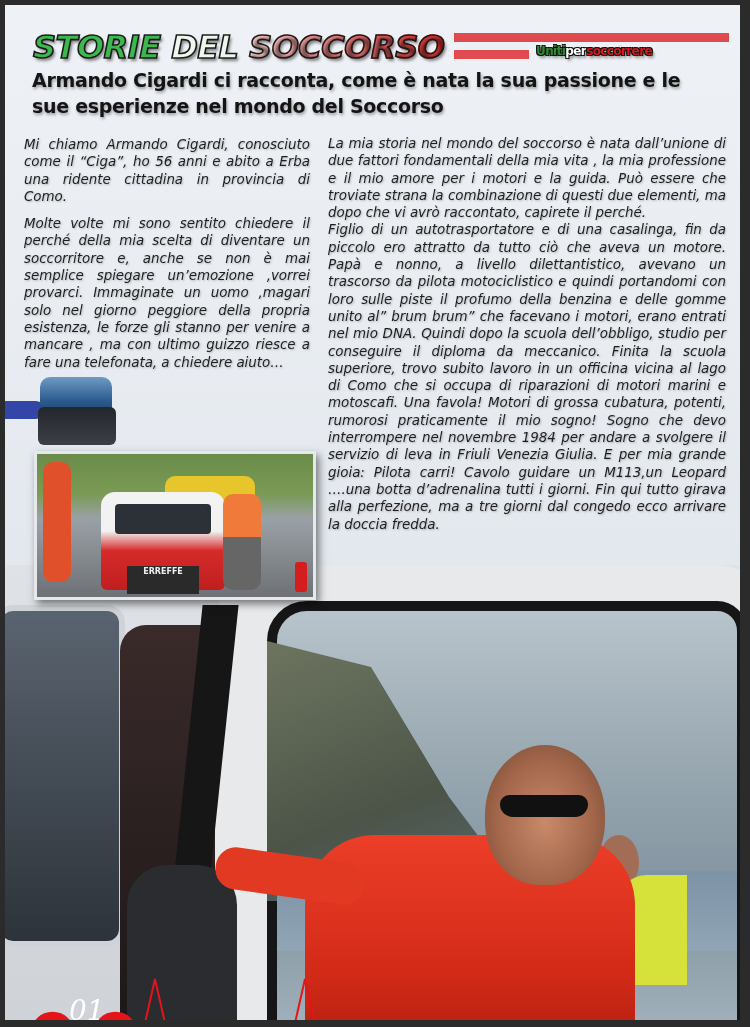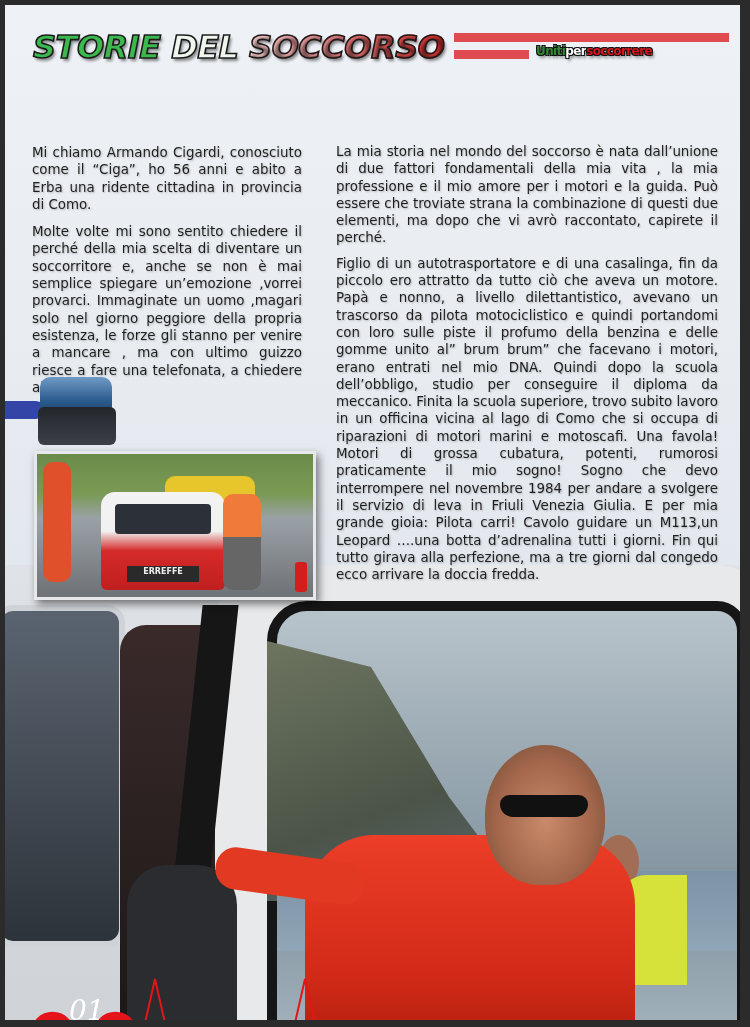--- a/index.html
+++ b/index.html
@@ -122,6 +122,7 @@
     <span class="l1">Uniti</span><span class="l2">per</span><span class="l3">soccorrere</span>
   </div>
 
+  <div class="subtitle">Armando Cigardi ci racconta, come è nata la sua passione e le sue esperienze nel mondo del Soccorso</div>
 
   <div class="col c1">
     <p>Mi chiamo Armando Cigardi, conosciuto come il “Ciga”, ho 56 anni e abito a Erba una ridente cittadina in provincia di Como.</p>

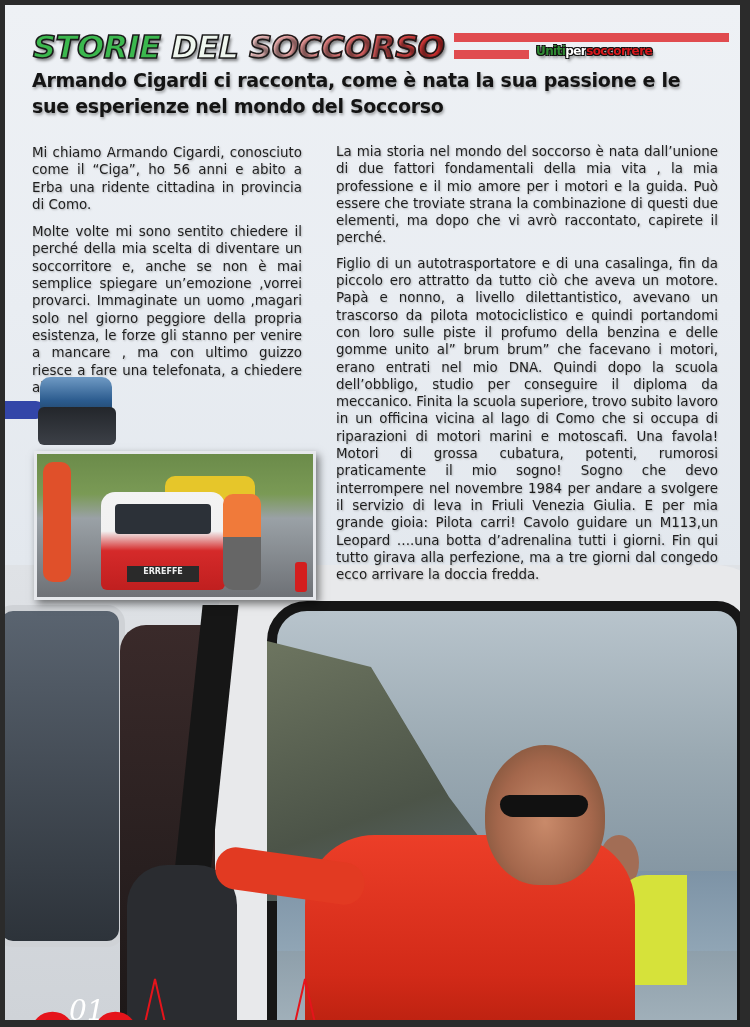--- a/index.html
+++ b/index.html
@@ -24,7 +24,7 @@
   
   .col { position:absolute; font-family:"DejaVu Sans", sans-serif; font-size:13.4px; line-height:17.3px; color:#1e1e1e;
          text-align:justify; text-shadow:1px 1px 2px rgba(0,0,0,0.25); }
-  .col p { margin:8px; }
+  .col p { margin:0;font-style:italic; }
   .c1 { left:19px; top:131px; width:286px; }
   .c1 .p2 { margin-top:10px; }
   .c1b { left:118px; top:359px; width:187px; }

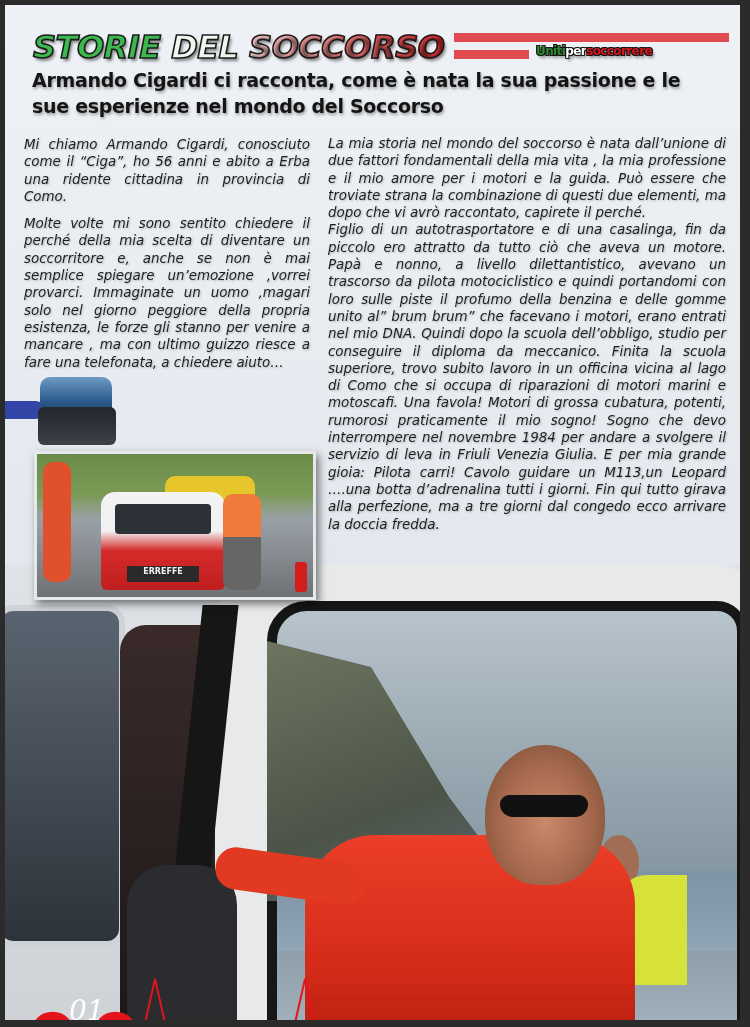--- a/index.html
+++ b/index.html
@@ -42,7 +42,7 @@
   .rally .car { position:absolute; left:64px; top:38px; width:124px; height:98px; border-radius:14px 14px 6px 6px;
                 background:linear-gradient(180deg,#f3f3f3 0%,#f1f1f1 40%,#d52a2a 60%,#c01f1f 100%); }
   .rally .car .wind { position:absolute; left:14px; top:12px; width:96px; height:30px; background:#2c3138; border-radius:4px; }
-  .rally .car .grill { position:absolute; left:26px; top:74px; width:72px; height:16px; background:#2a2a2a; color:#eee;
+  .rally .car .grill { position:absolute; left:26px; top:74px; width:72px; height:28px; background:#2a2a2a; color:#eee;
                        font-size:8px; font-weight:bold; text-align:center; line-height:12px; }
   .rally .yellowcar { position:absolute; left:128px; top:22px; width:90px; height:70px; background:#e6c62a; border-radius:10px; }
   .rally .person1 { position:absolute; left:6px; top:8px; width:28px; height:120px; background:#e0502a; border-radius:10px; }

